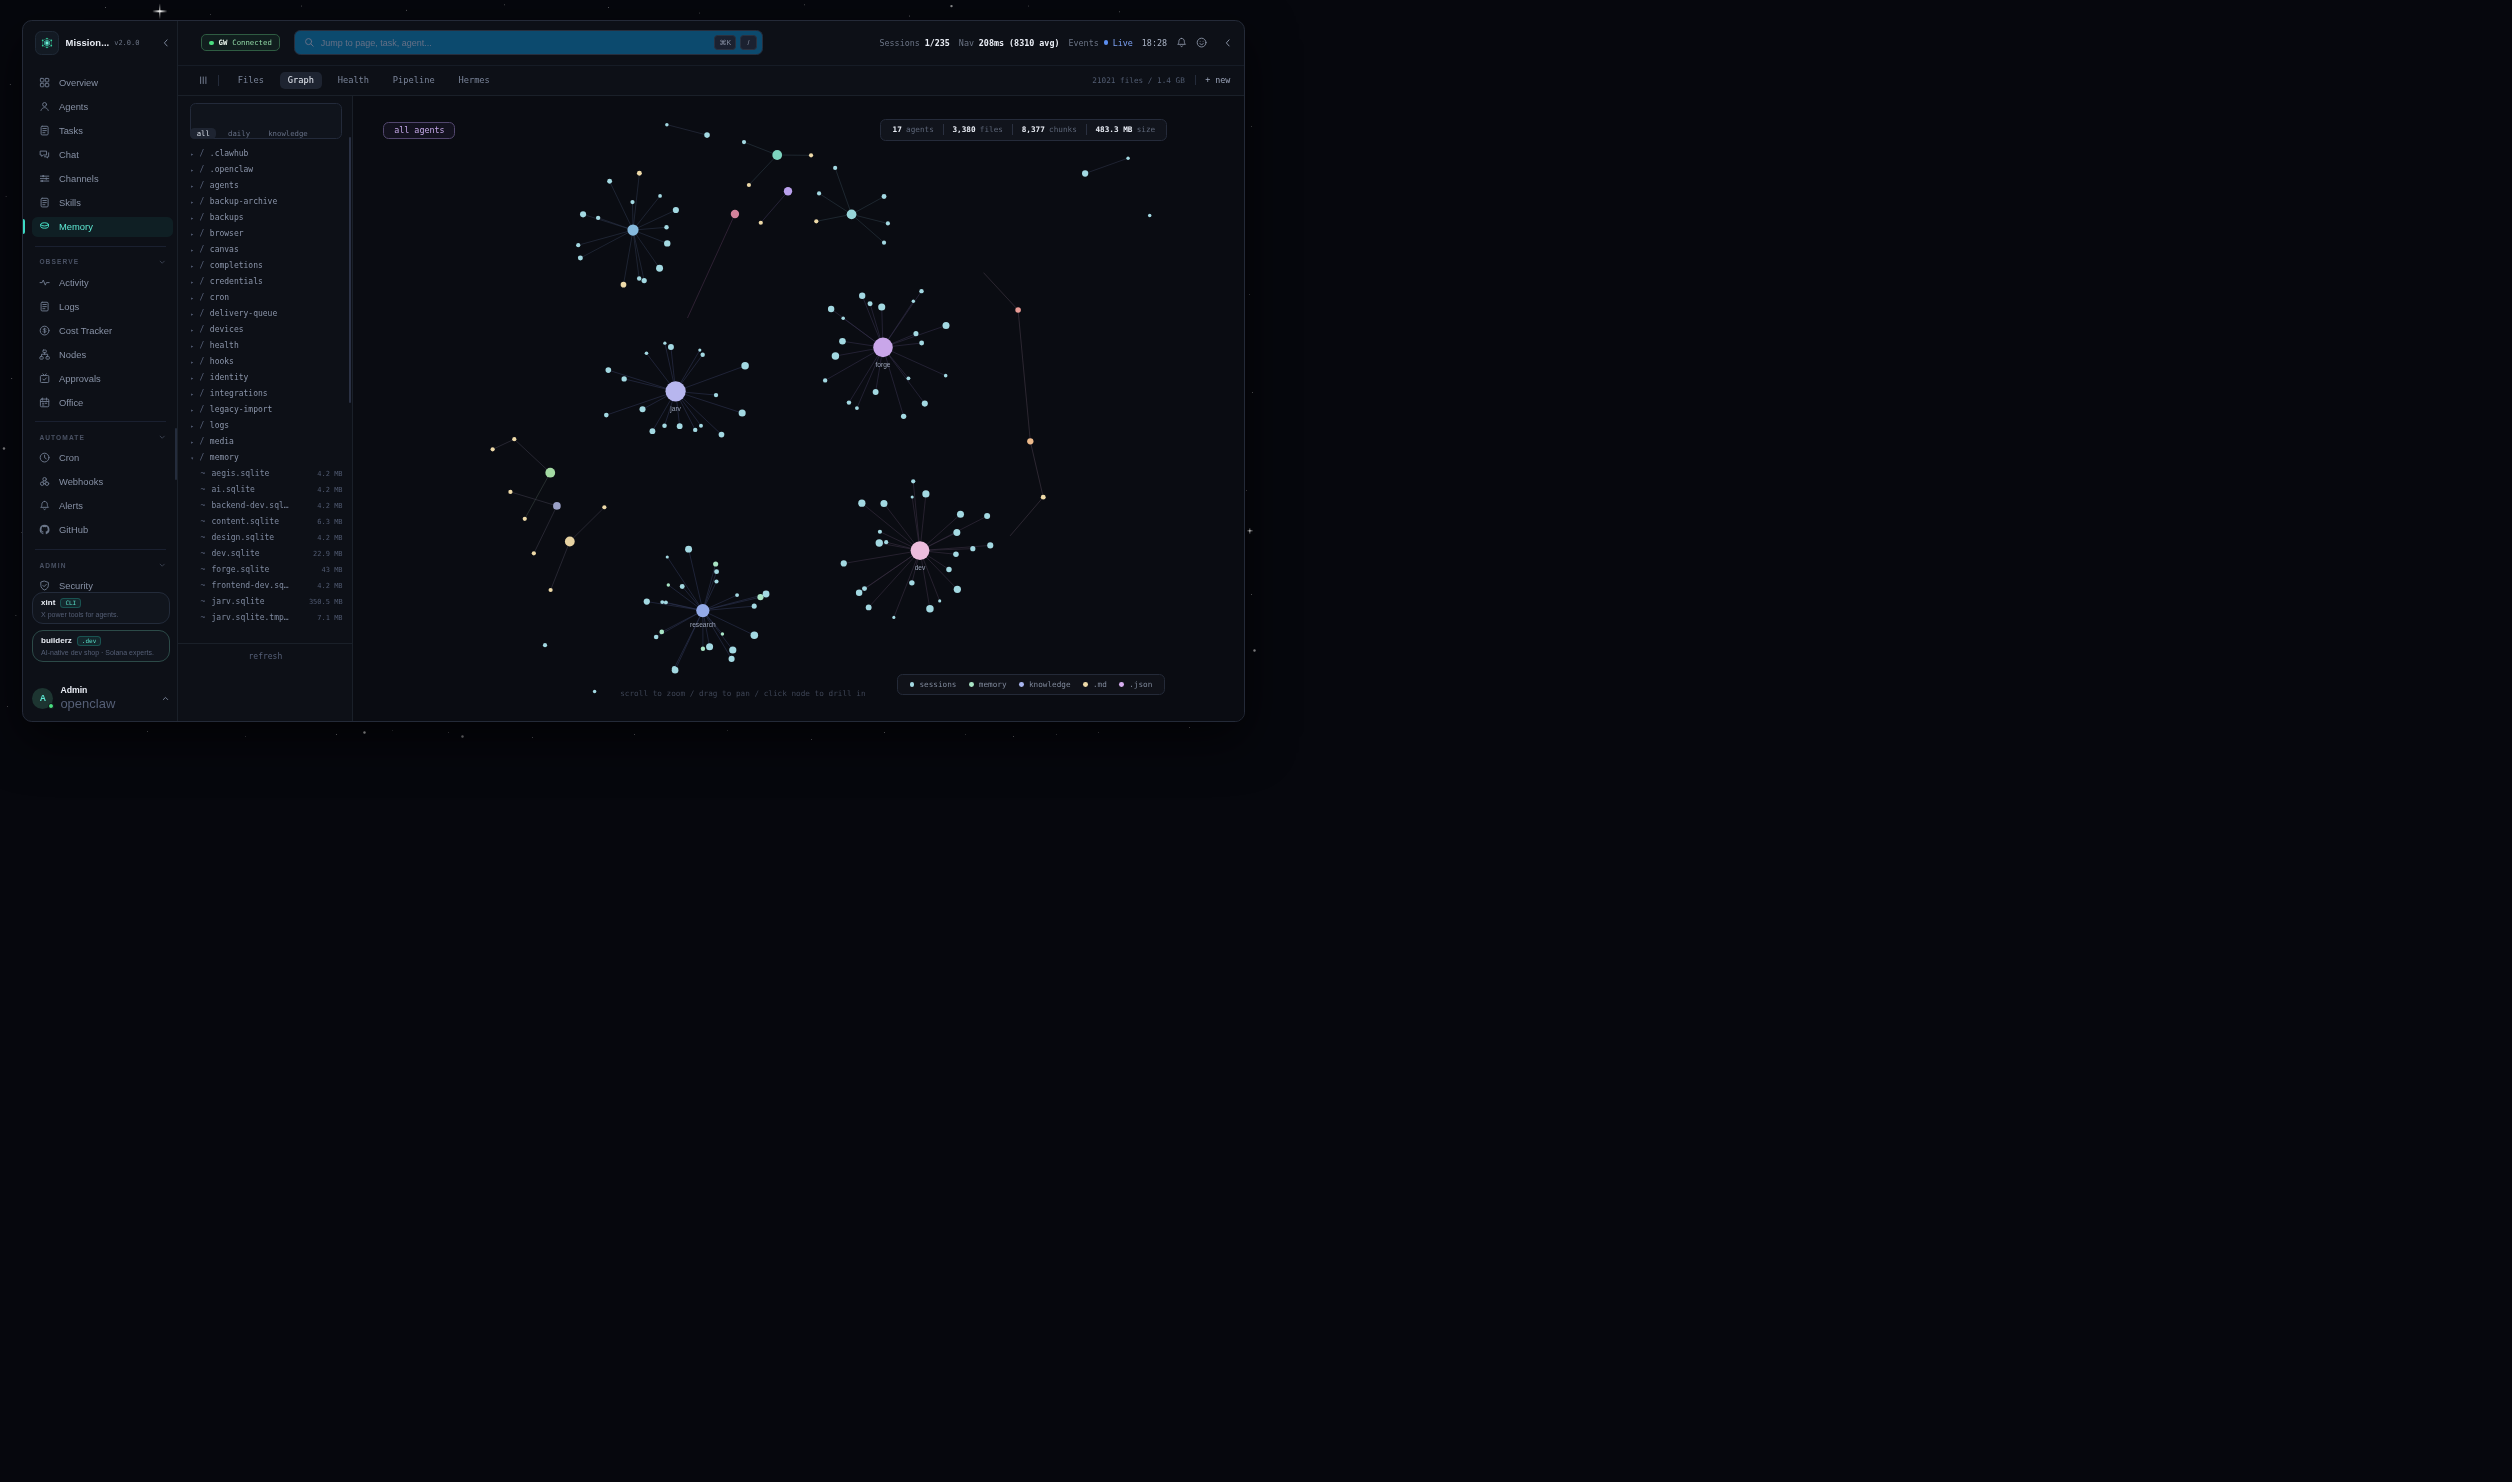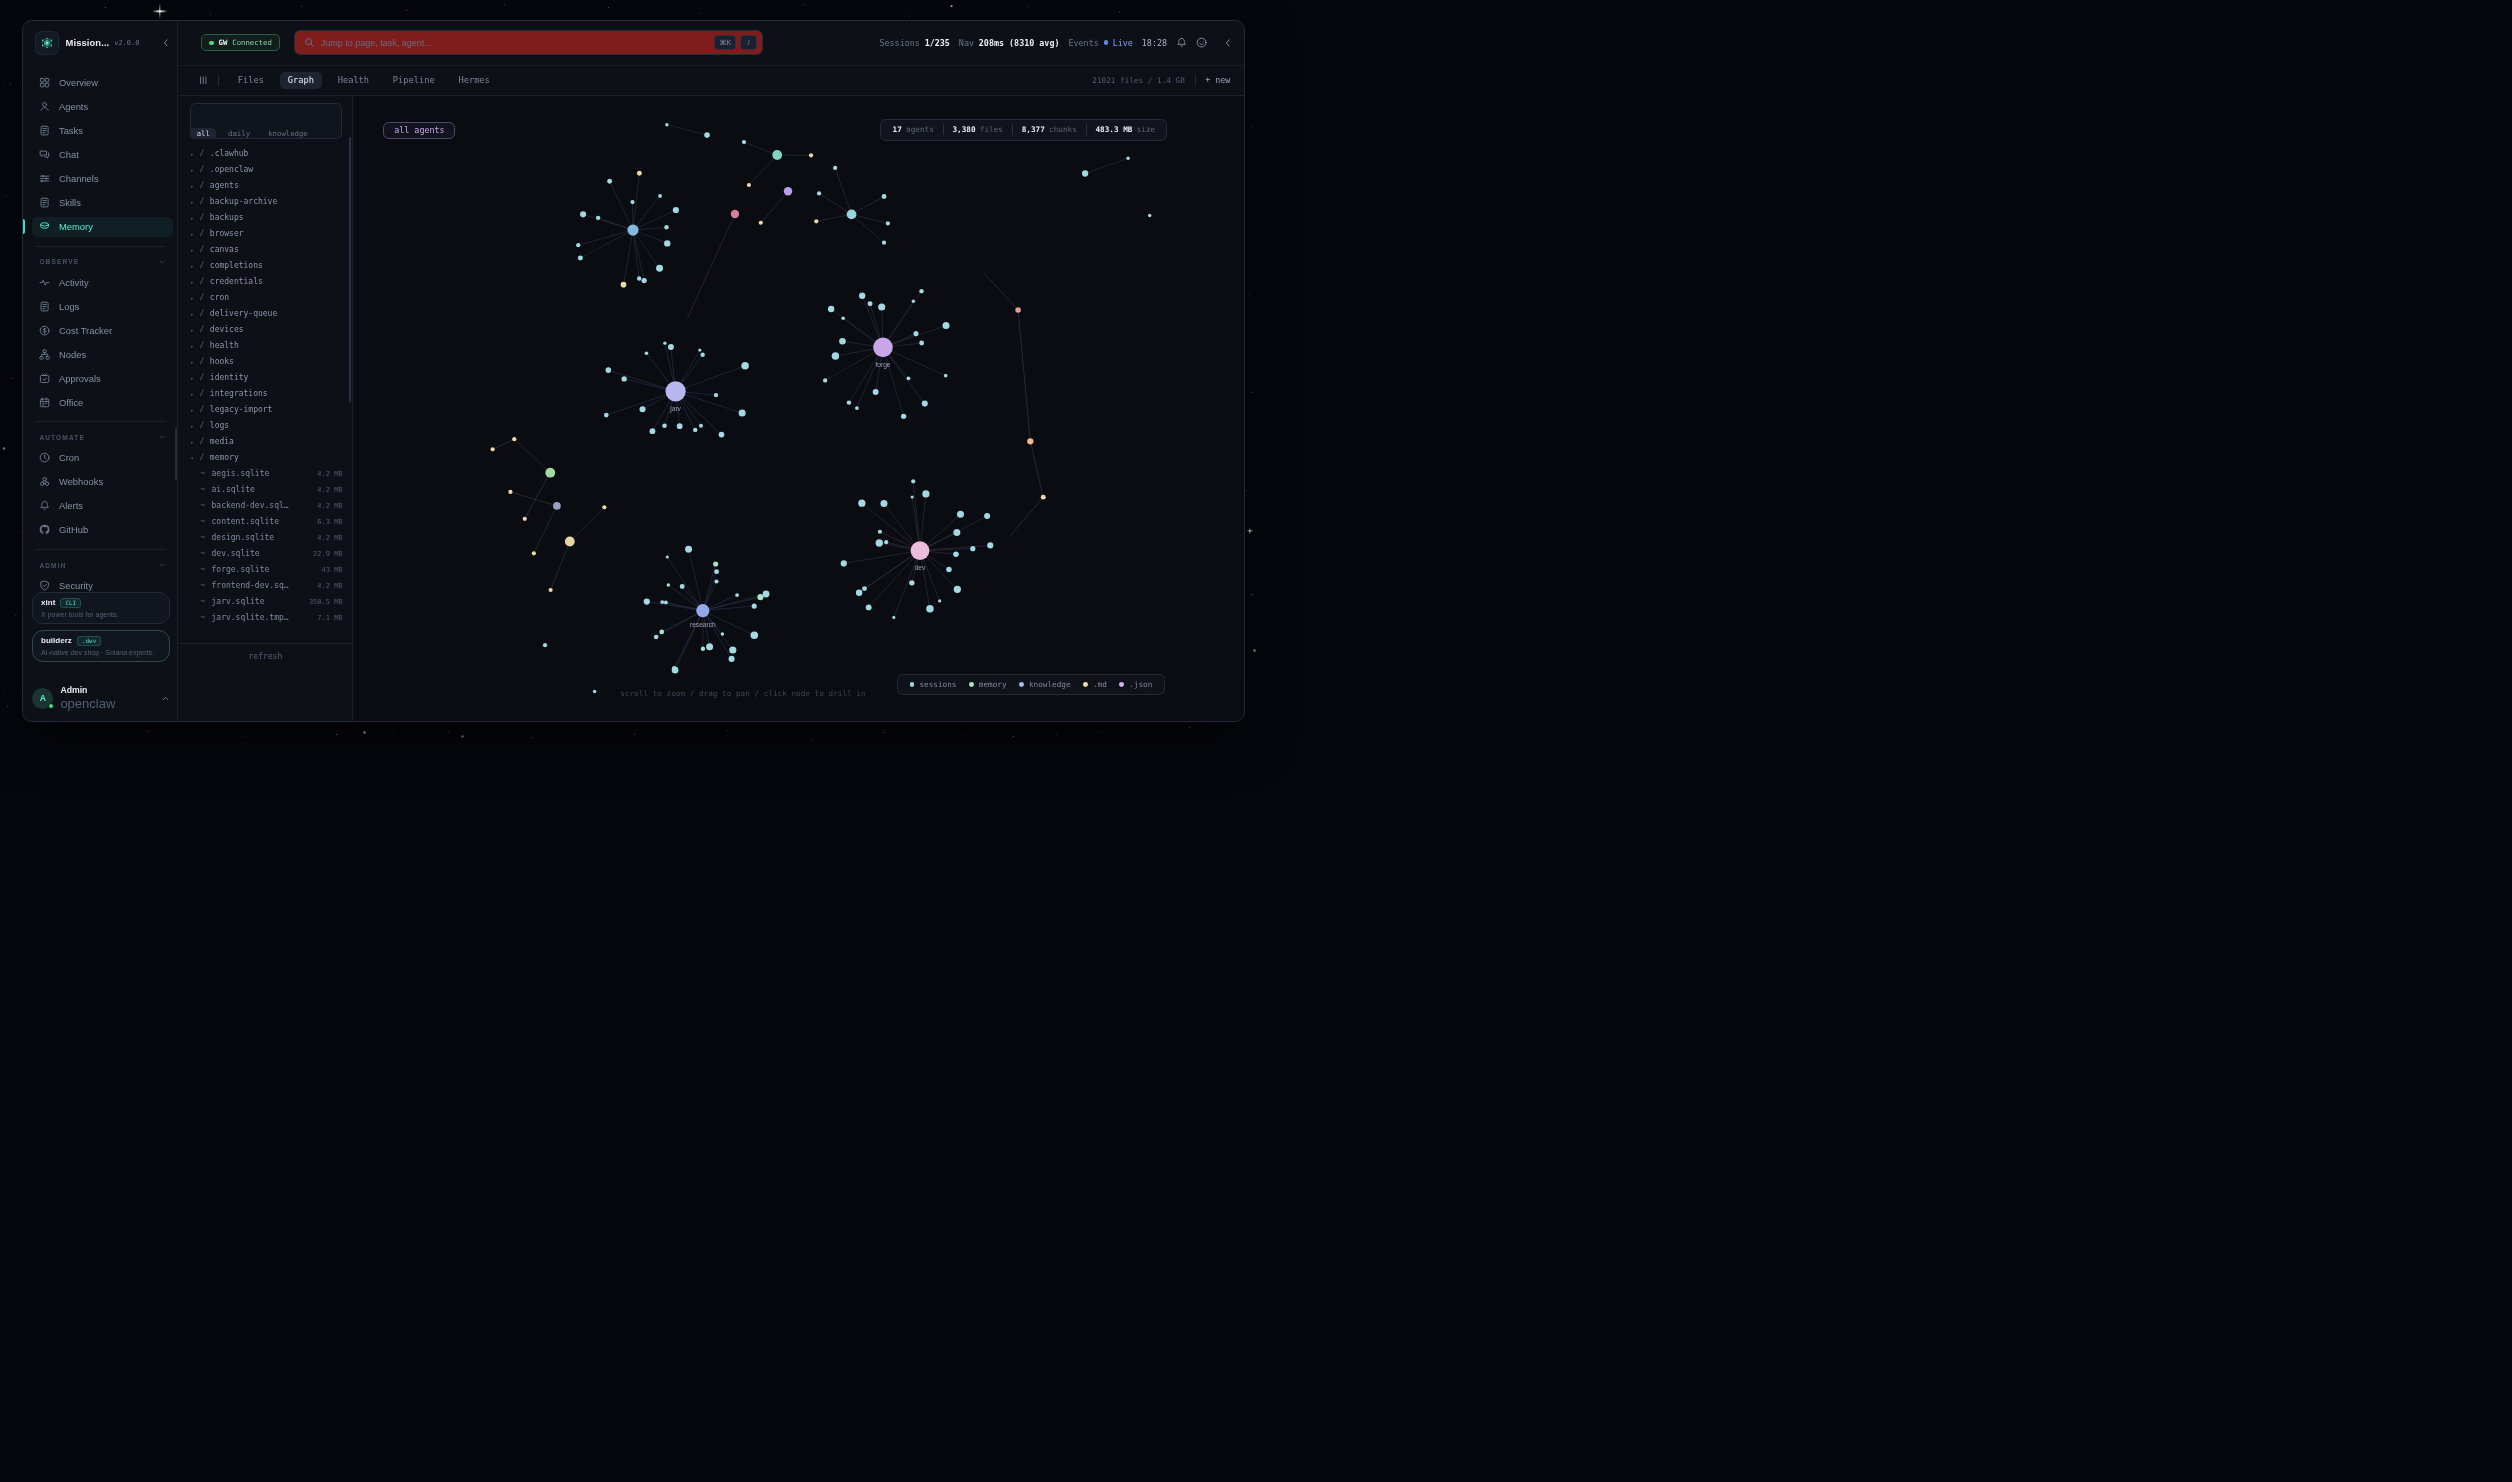--- a/index.html
+++ b/index.html
@@ -102,7 +102,7 @@
   .gw-dot { width:4.2px; height:4.2px; border-radius:50%; background:#4ade80; }
   .gw-label { font-size:7.3px; font-weight:bold; color:#e6f4ea; font-family:"DejaVu Sans Mono", monospace; }
   .gw-status { font-size:7.3px; color:#8fd6a4; font-family:"DejaVu Sans Mono", monospace; }
-  .searchbox { margin-left:14px; width:469px; height:25px; background:#7f1d1d; border:0.7px solid #272e3d;
+  .searchbox { margin-left:14px; width:469px; height:25px; background:#0c4a6e; border:0.7px solid #272e3d;
     border-radius:6.3px; display:flex; align-items:center; padding:0 5.6px 0 8.4px; }
   .searchbox svg { color:#667086; }
   .searchbox input { flex:1; margin-left:6.3px; background:transparent; border:none; outline:none;

